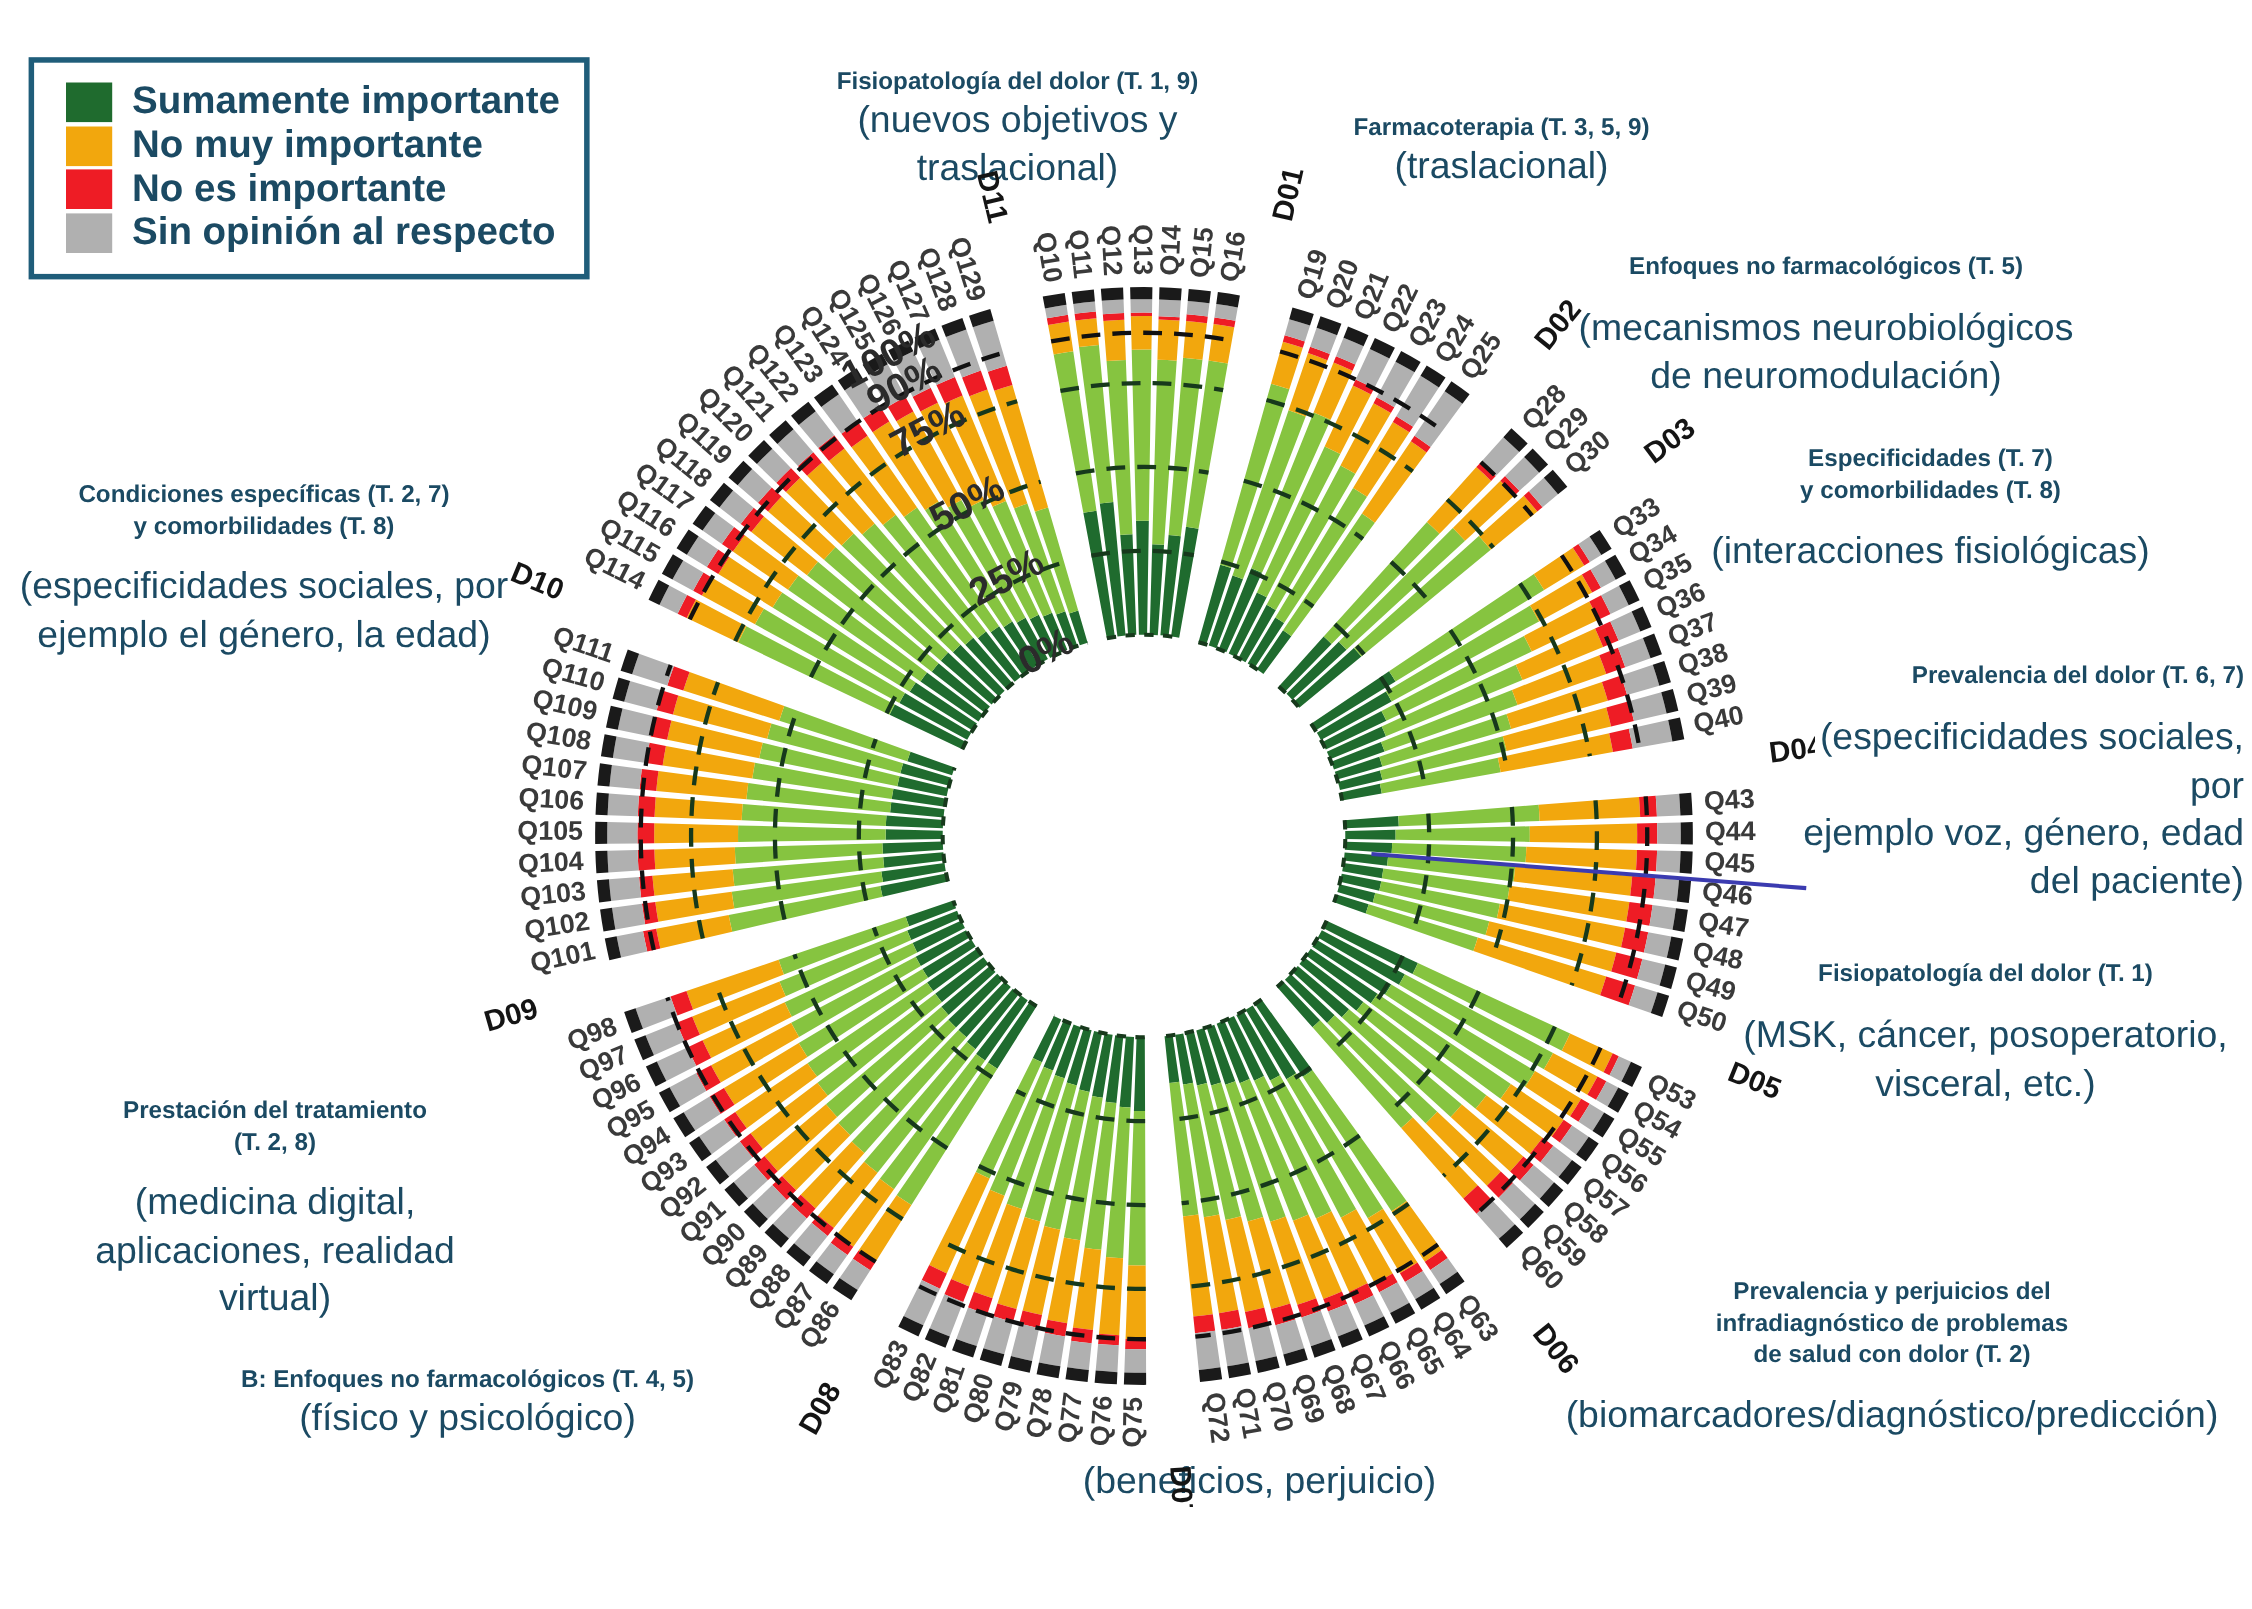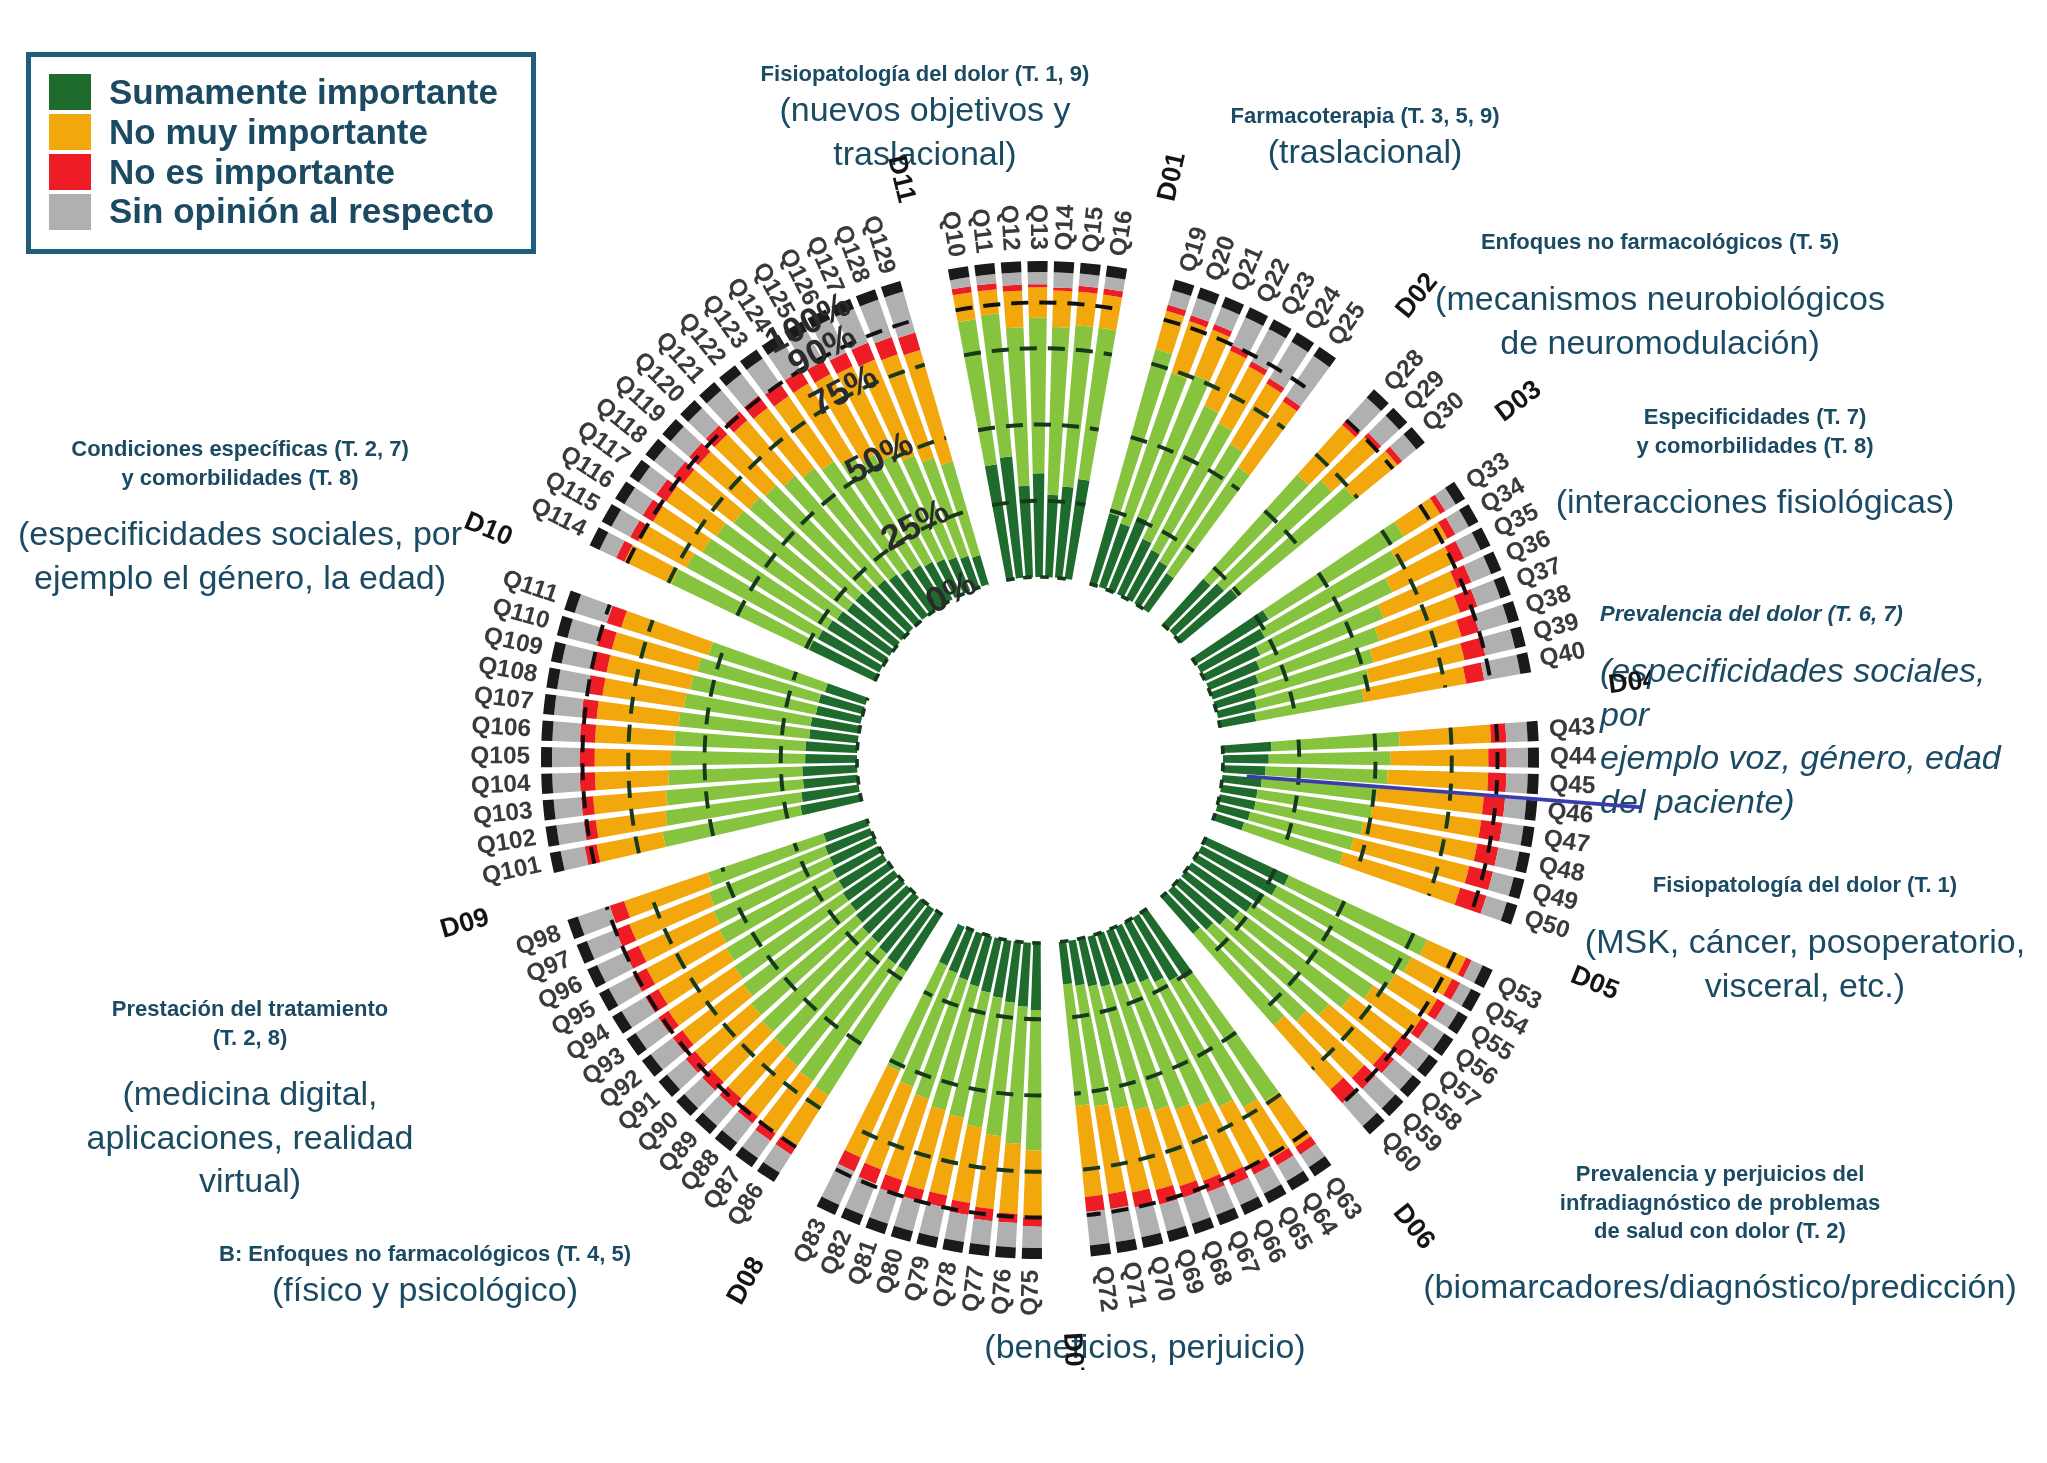--- a/index.html
+++ b/index.html
@@ -15,7 +15,7 @@
     border:5px solid #1f5d7a;background:#ffffff;
     padding:14px 18px 16px 18px;box-sizing:border-box;
   }
-  .legend-row{display:flex;align-items:center;margin:3px 0;}
+  .legend-row{display:flex;align-items:flex-end;margin:3px 11px;}
   .legend-swatch{width:42px;height:36px;margin-right:18px;flex:0 0 auto;}
   .legend-label{font-size:35px;font-weight:bold;color:#1b4a63;line-height:1.05;white-space:nowrap;}
 

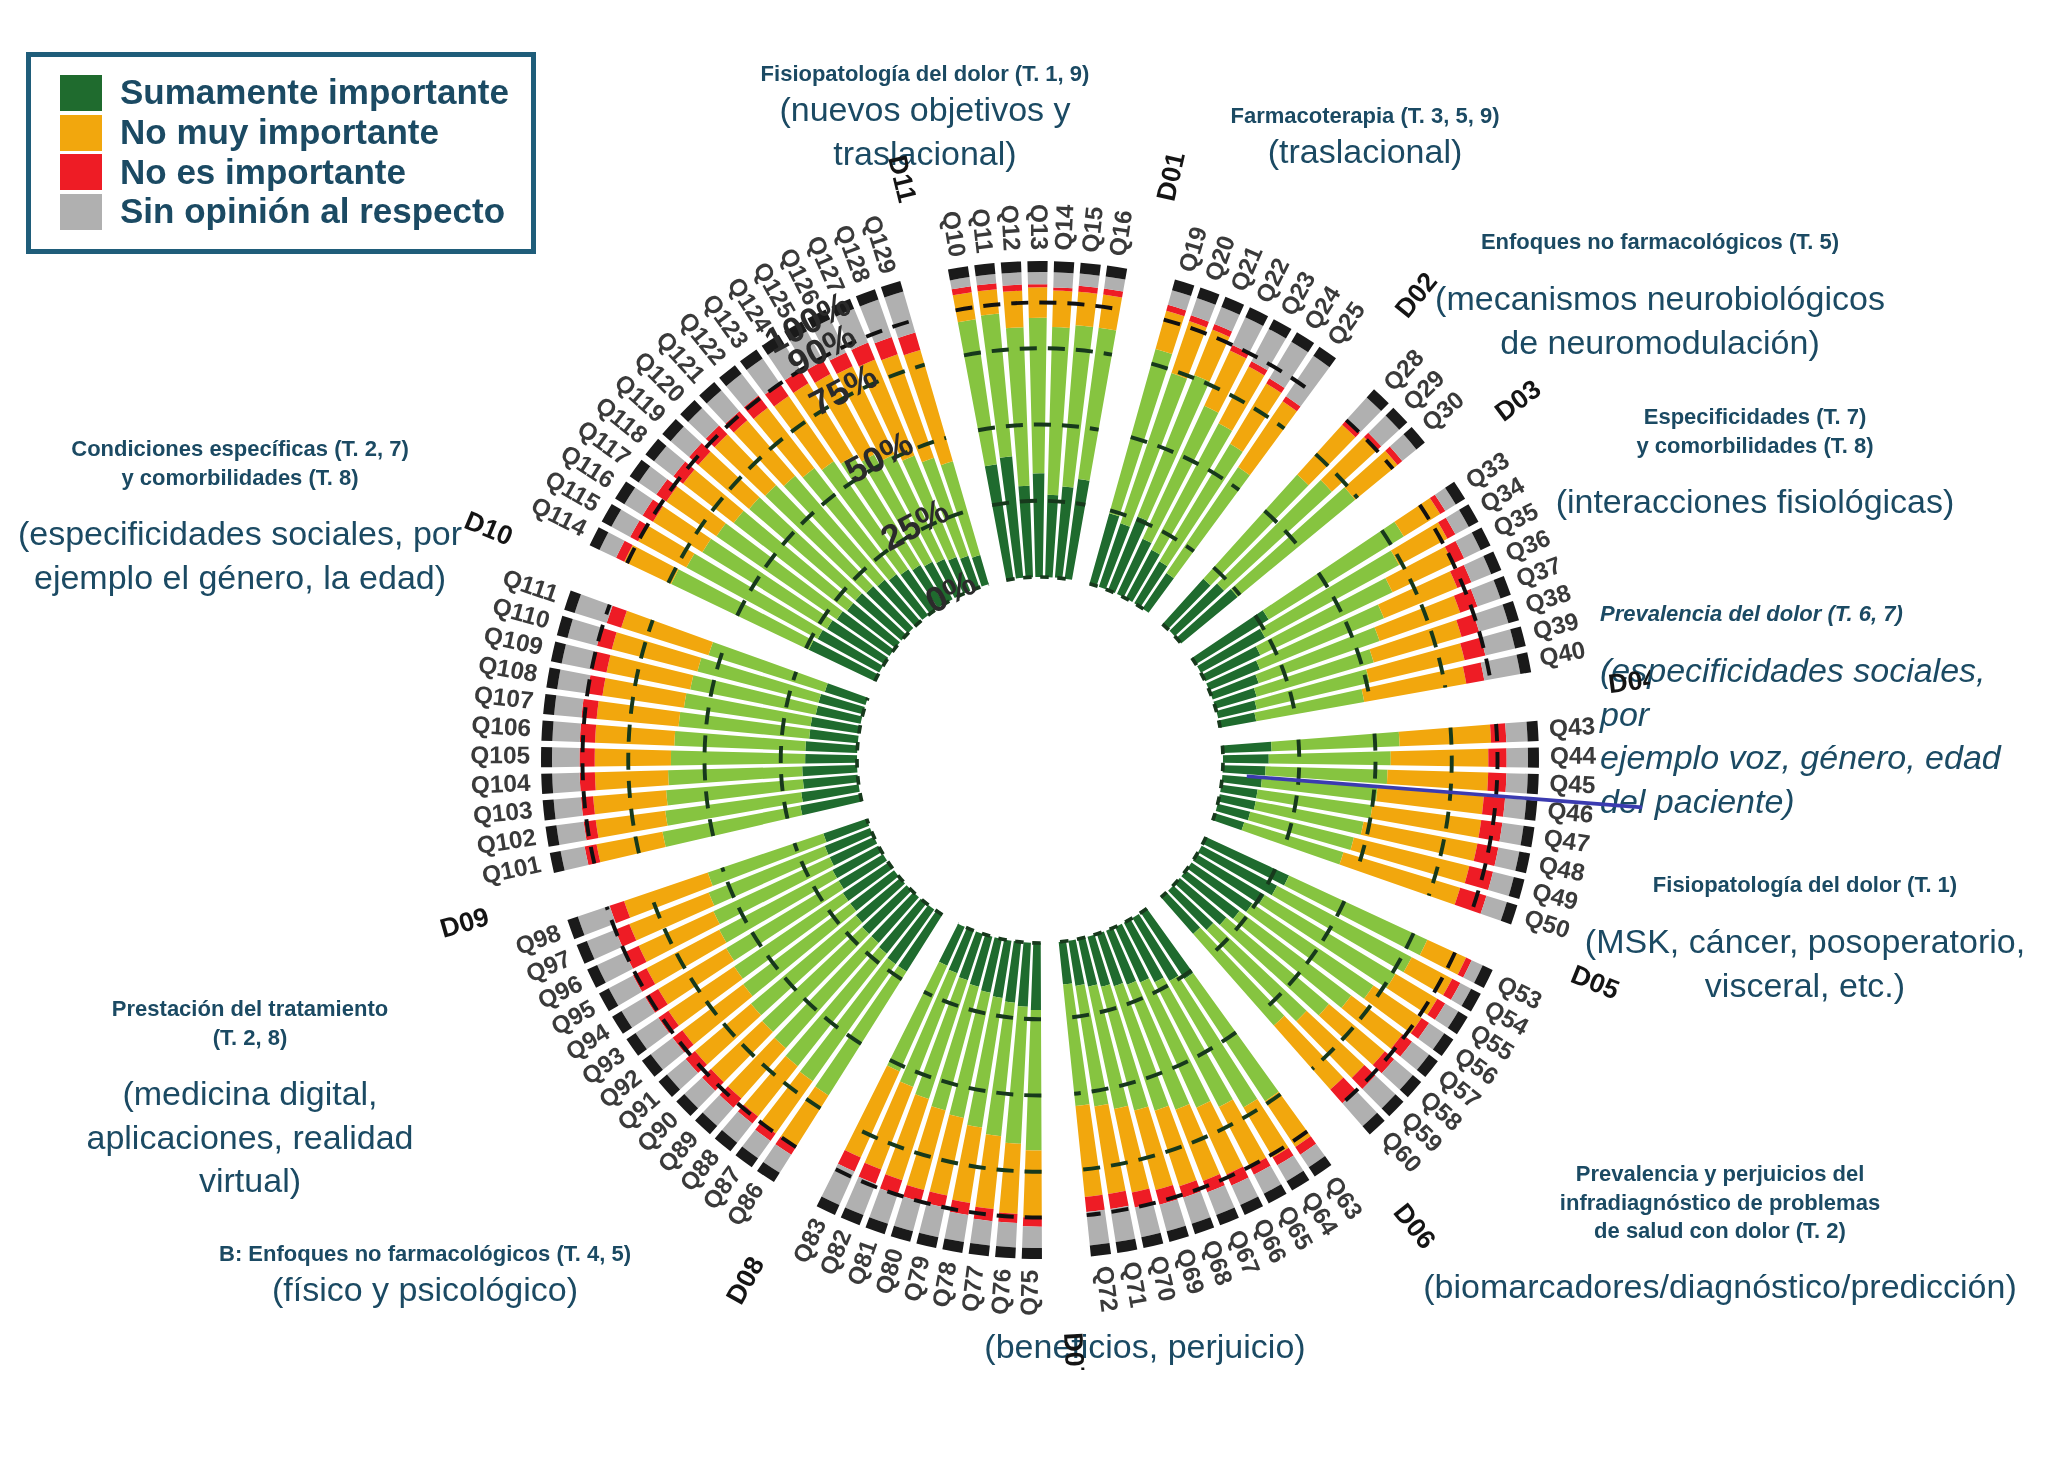--- a/index.html
+++ b/index.html
@@ -75,7 +75,7 @@
   <span class="s">(interacciones fisiológicas)</span>
 </div>
 
-<div class="ann" id="ann-d05" style="left:1600px;top:580px;width:440px;white-space:pre-line;text-align:left;font-style:italic;">
+<div class="ann" id="ann-d05" style="left:1600px;top:580px;width:440px;white-space:pre-line;text-align:right;">
   <span class="t">Prevalencia del dolor (T. 6, 7)</span>
   <span class="s">(especificidades sociales, por
 ejemplo voz, género, edad

